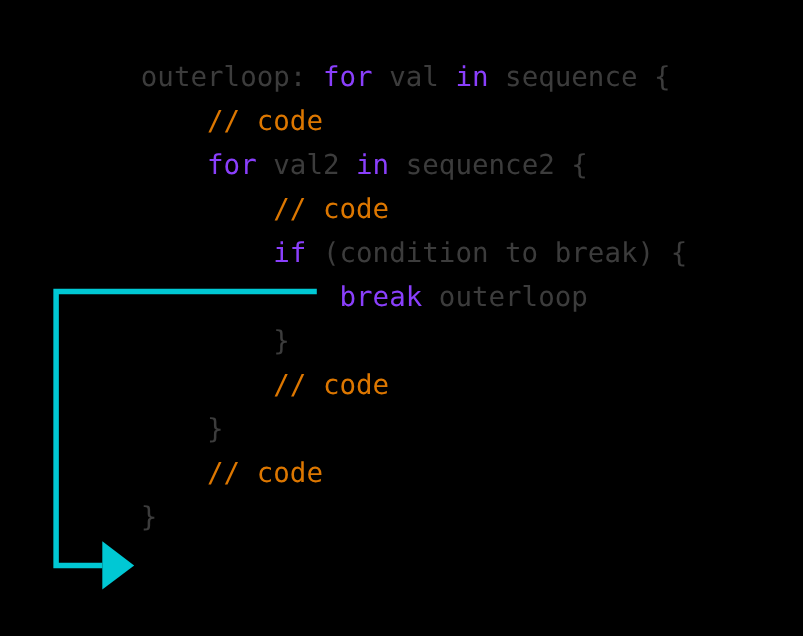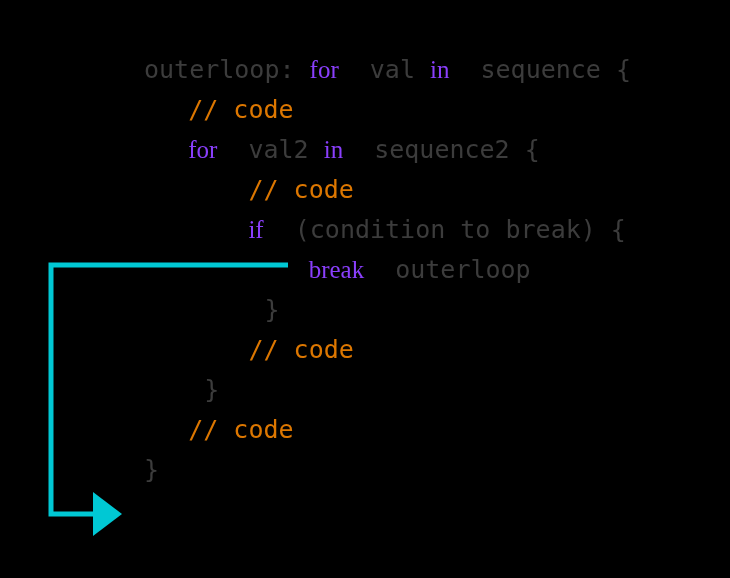--- a/index.html
+++ b/index.html
@@ -37,7 +37,7 @@
     white-space: pre;
   }
 
-  .tok-plain   { color: #3c3c3c; margin-left: 16px; }
+  .tok-plain   { color: #3c3c3c; }
   .tok-keyword { color: #8a3ffc; font-family: Liberation Serif, serif; }
   .tok-comment { color: #dd7700; }
 

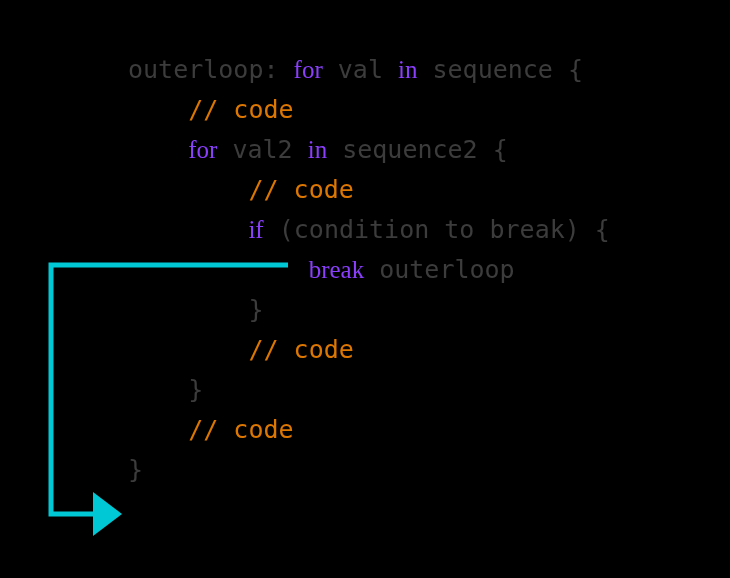--- a/index.html
+++ b/index.html
@@ -38,7 +38,7 @@
   }
 
   .tok-plain   { color: #3c3c3c; }
-  .tok-keyword { color: #8a3ffc; font-family: Liberation Serif, serif; }
+  .tok-keyword { color: #8a3ffc; }
   .tok-comment { color: #dd7700; }
 
   

